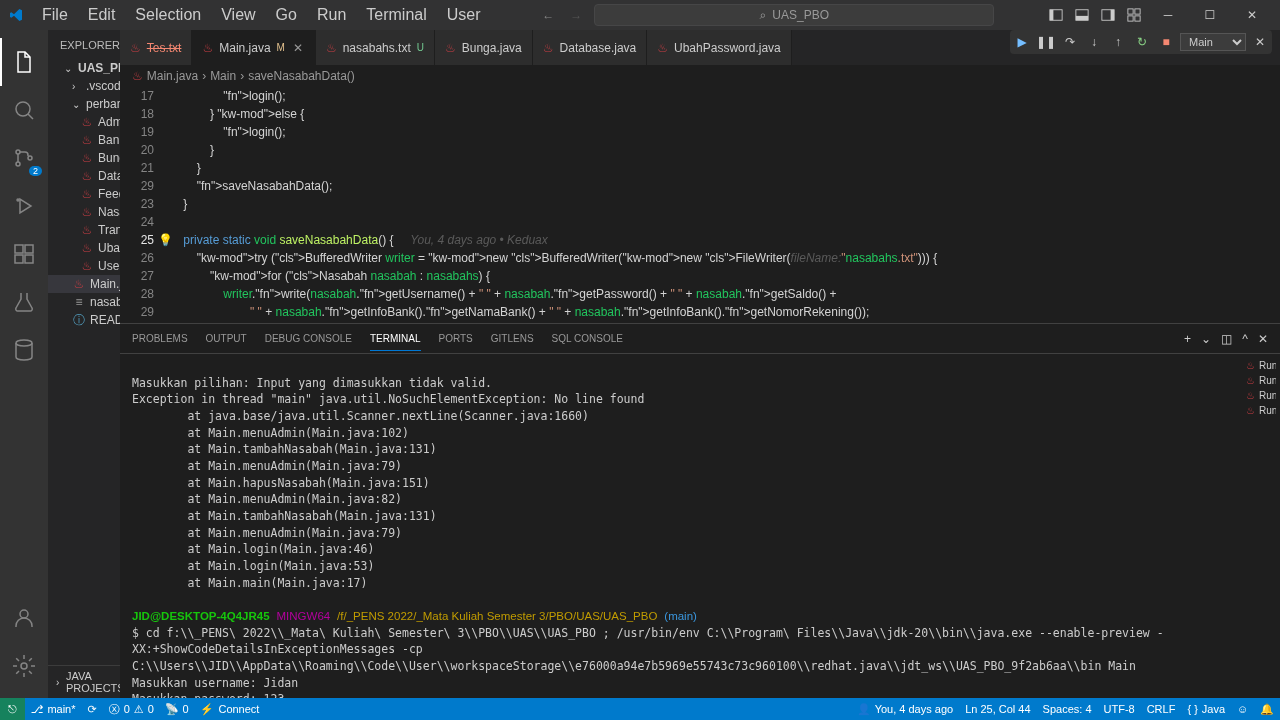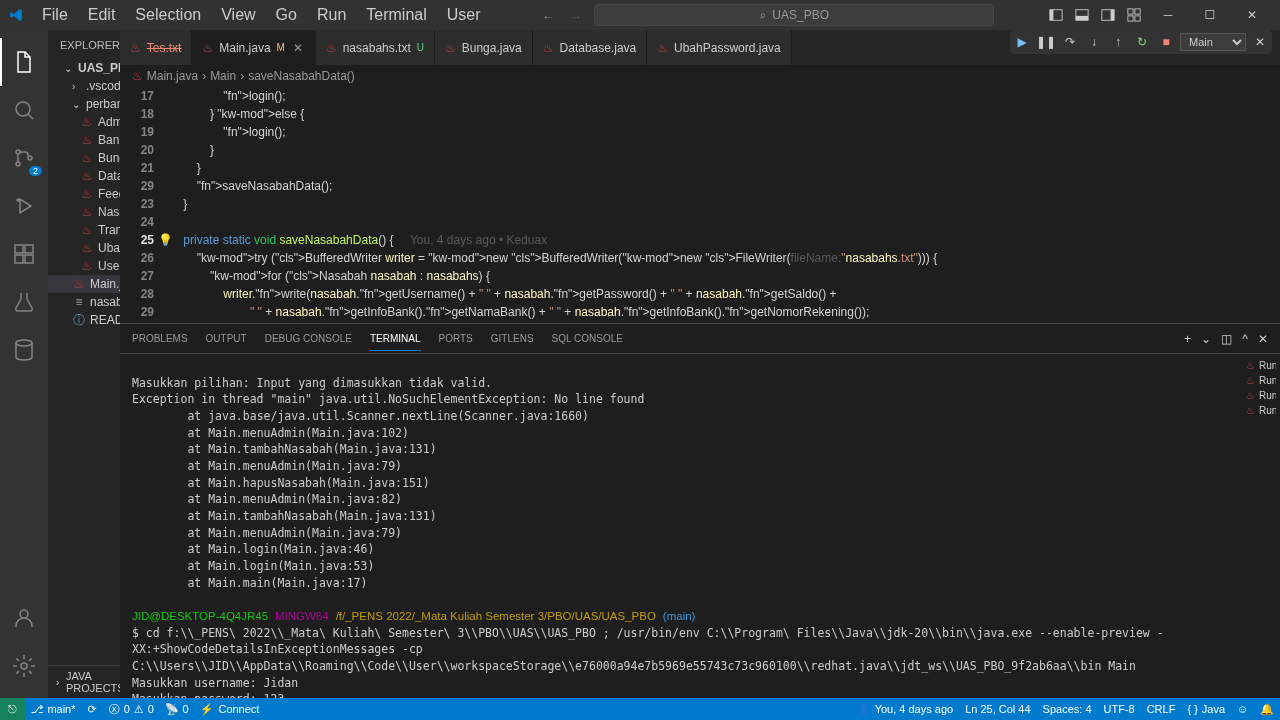--- a/index.html
+++ b/index.html
@@ -42,7 +42,7 @@
 .tab-action-btn { cursor: pointer; width: 18px; text-align: center; }
 .breadcrumb { height: 22px; padding: 2px 12px; font-size: 12px; color: #999; display: flex; align-items: center; gap: 4px; }
 .code-area { flex: 1; display: flex; overflow: hidden; font-family: Consolas, monospace; font-size: 12px; line-height: 1.5; position: relative; }
-.gutter { width: 50px; text-align: right; padding-right: 16px; color: #858585; user-select: none; font-weight: bold; }
+.gutter { width: 50px; text-align: right; padding-right: 16px; color: #858585; user-select: none; }
 .code-content { flex: 1; white-space: pre; color: #d4d4d4; overflow: hidden; }
 .ln { height: 18px; }
 .ln.current { color: #e5e5e5; }

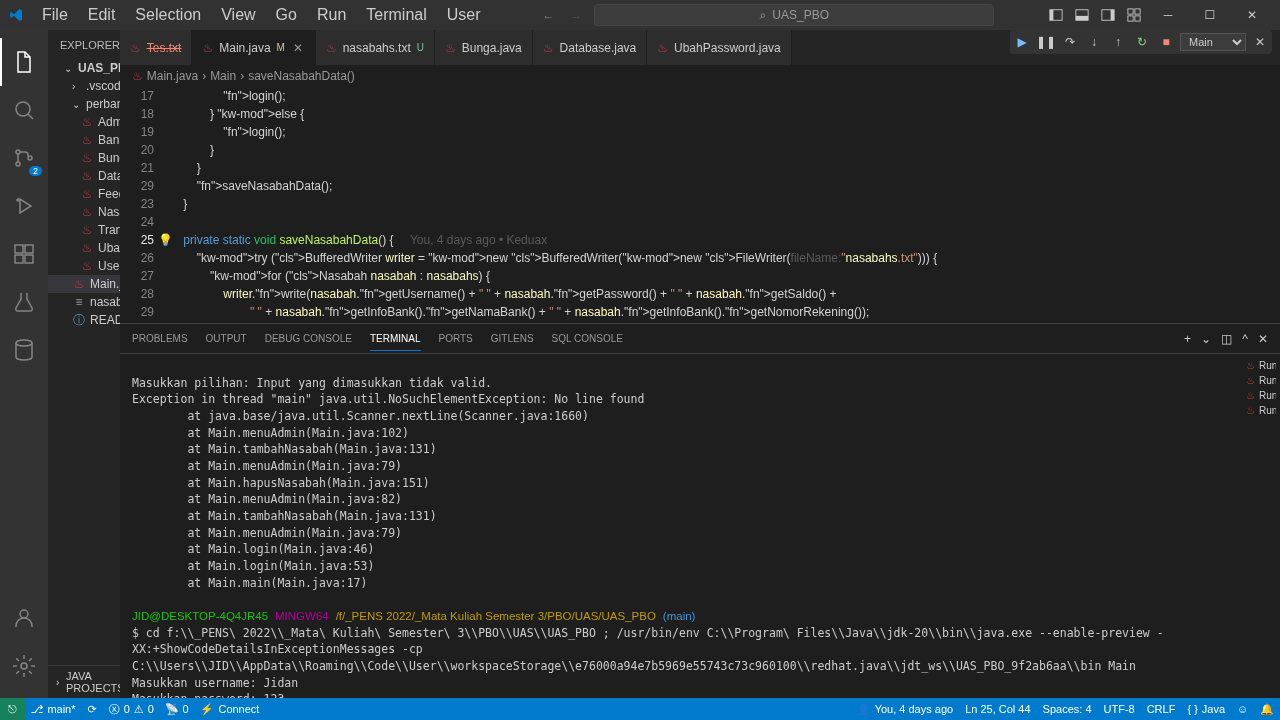--- a/index.html
+++ b/index.html
@@ -51,7 +51,7 @@
 .fn { color: #bef264; }
 .str { color: #ce9178; }
 .var { color: #fef9c3; }
-.inlay { color: #5a5a5a; }
+.inlay { color: #5a5a5a; font-style: italic; }
 .lightbulb { color: #ffcc00; position: absolute; left: 38px; }
 .minimap { width: 15px; background: #1e1e1e; }
 .panel { height: 375px; background: #1e1e1e; border-top: 1px solid #414141; display: flex; flex-direction: column; }

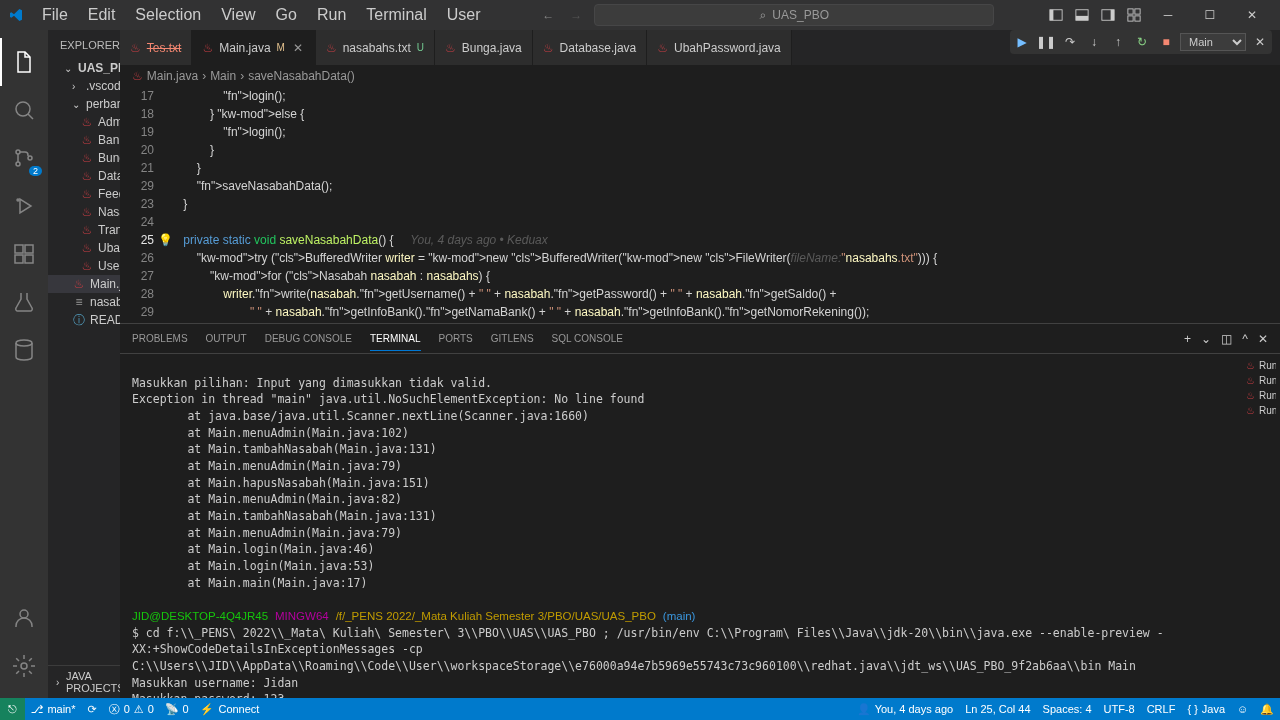--- a/index.html
+++ b/index.html
@@ -50,7 +50,7 @@
 .kw-type { color: #22c55e; }
 .fn { color: #bef264; }
 .str { color: #ce9178; }
-.var { color: #fef9c3; }
+.var { color: #22c55e; }
 .inlay { color: #5a5a5a; font-style: italic; }
 .lightbulb { color: #ffcc00; position: absolute; left: 38px; }
 .minimap { width: 15px; background: #1e1e1e; }

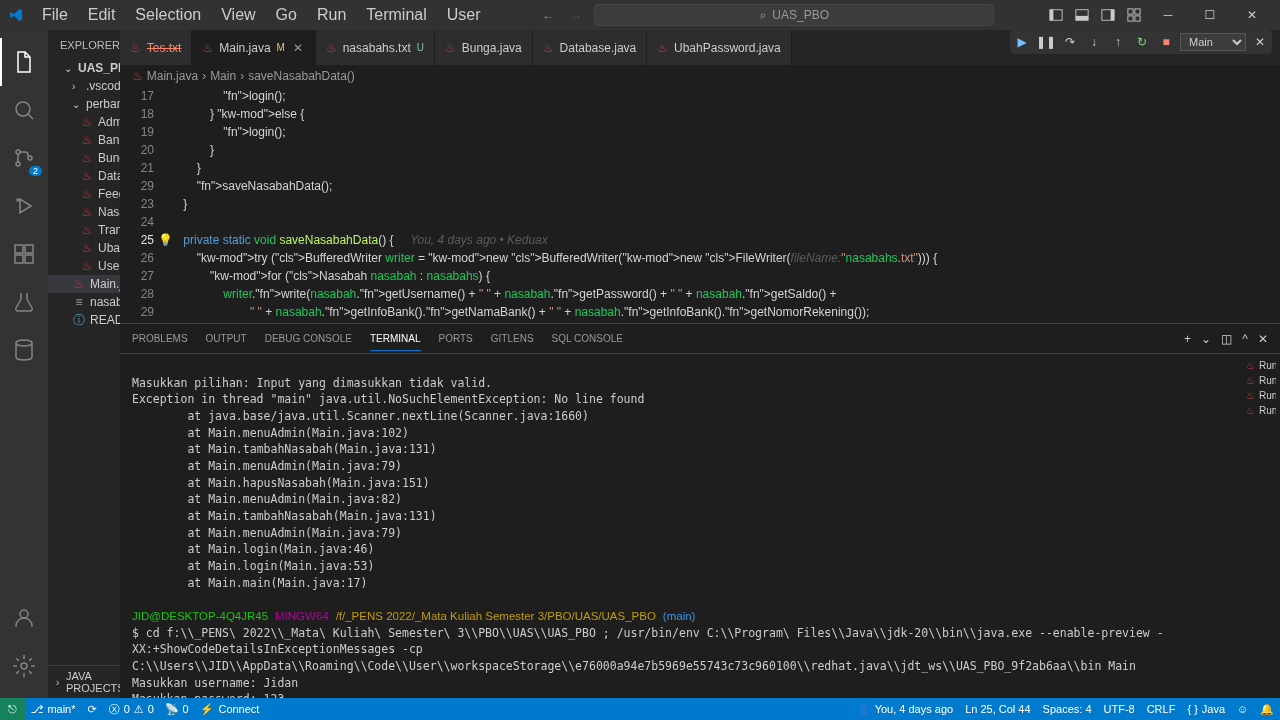--- a/index.html
+++ b/index.html
@@ -61,7 +61,7 @@
 .panel-actions { margin-left: auto; display: flex; gap: 10px; color: #ccc; }
 .panel-content { flex: 1; display: flex; overflow: hidden; }
 .terminal-output { flex: 1; padding: 4px 12px; font-family: Consolas, monospace; font-size: 11.5px; line-height: 1.45; color: #cccccc; white-space: pre-wrap; overflow: hidden; }
-.term-green { color: #16c60c; }
+.term-green { color: #16c60c; font-weight: bold; }
 .term-purple { color: #b4009e; }
 .term-yellow { color: #c19c00; text-align: center; }
 .term-cyan { color: #3a96dd; }

